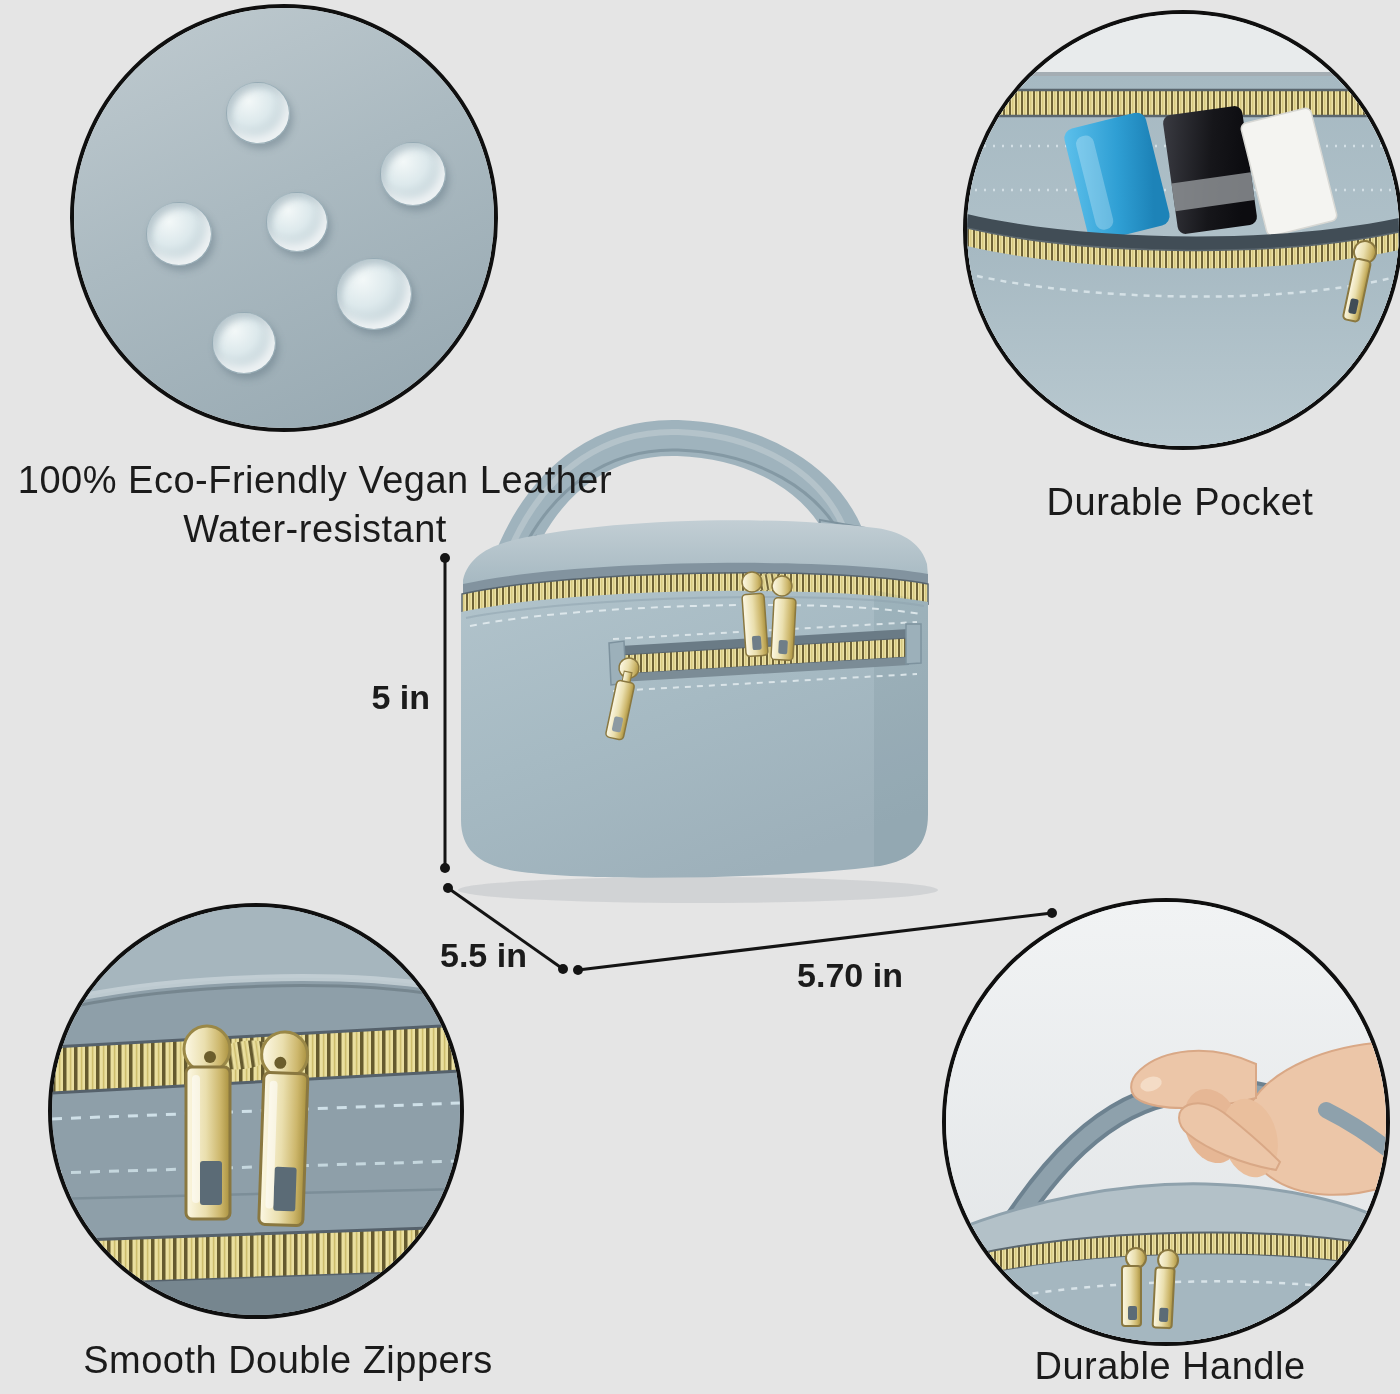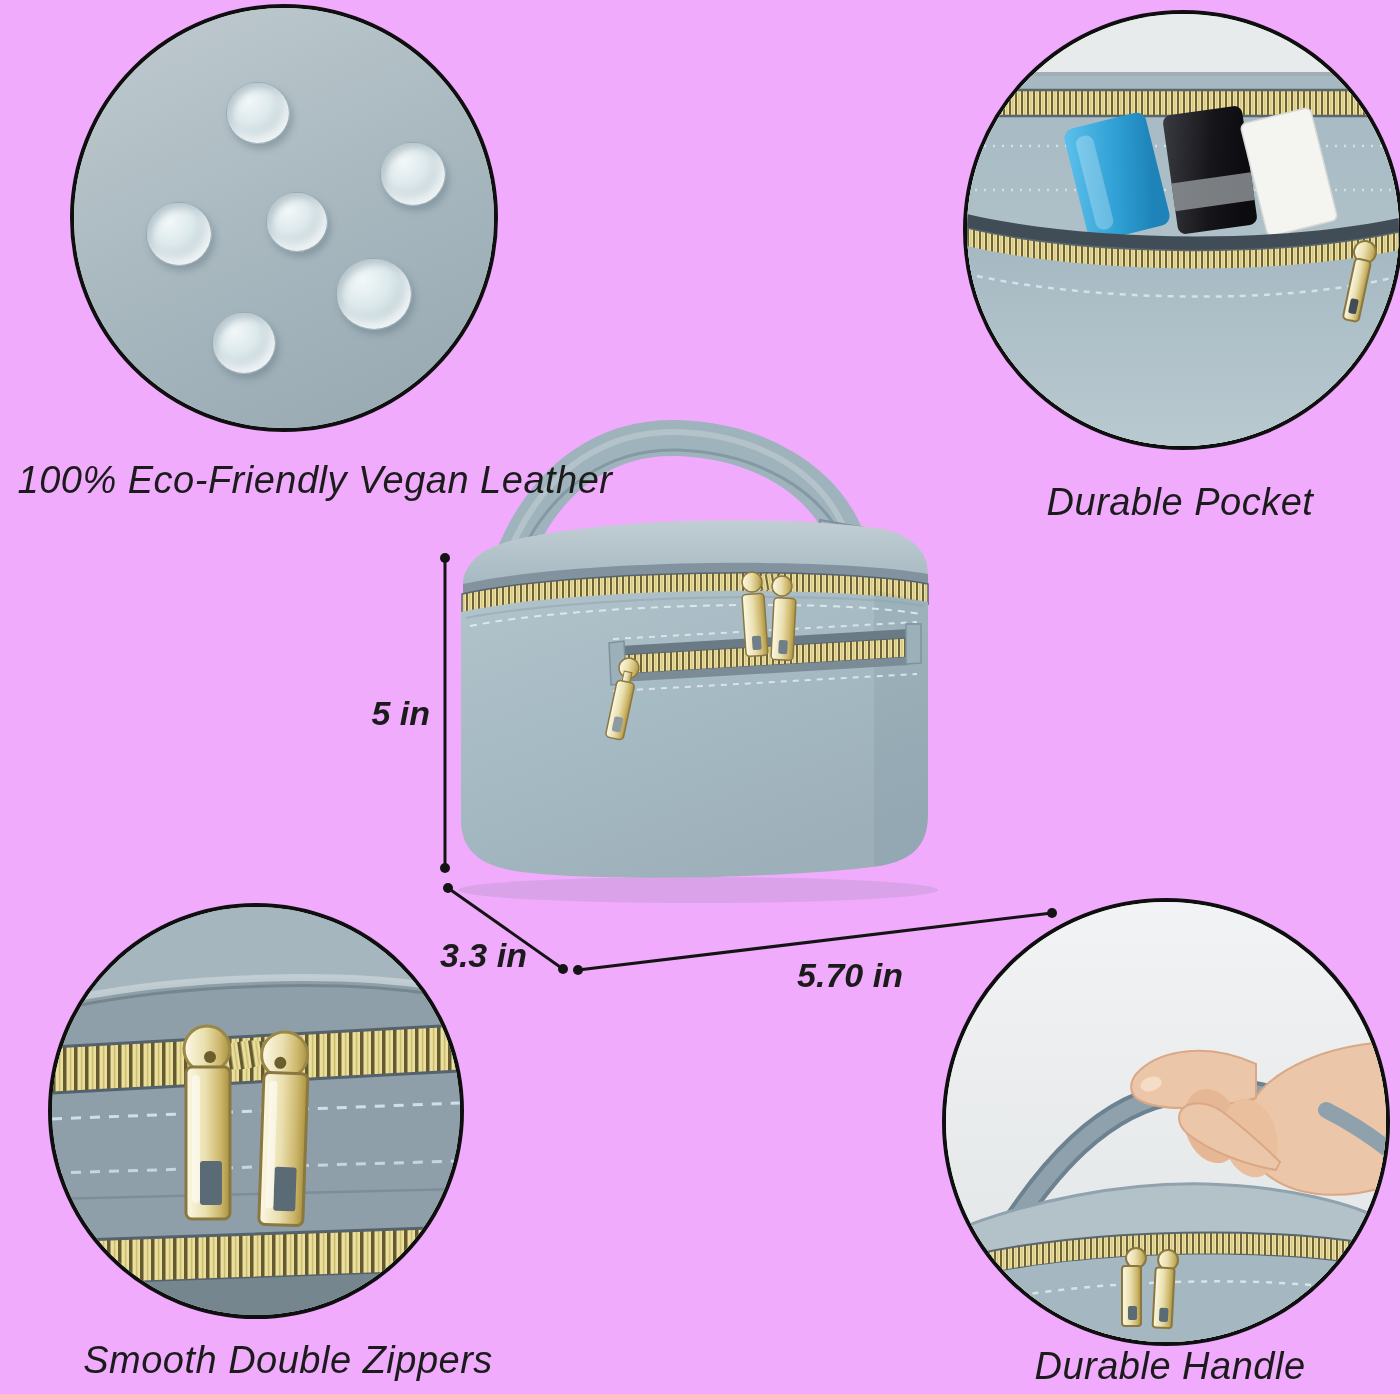--- a/index.html
+++ b/index.html
@@ -3,8 +3,8 @@
 <meta charset="utf-8">
 <style>
   html,body{margin:0;padding:0;background:#ffffff;}
-  .canvas{position:relative;width:1400px;height:1394px;background:#f0abfc;overflow:hidden;
-          font-family:"Liberation Sans",sans-serif;color:#1b1b1b;font-style:italic;}
+  .canvas{position:relative;width:1400px;height:1394px;background:#e5e5e5;overflow:hidden;
+          font-family:"Liberation Sans",sans-serif;color:#1b1b1b;}
 
   
   .inset{position:absolute;border-radius:50%;border:4px solid #0f0f0f;overflow:hidden;background:#dfe4e6;}

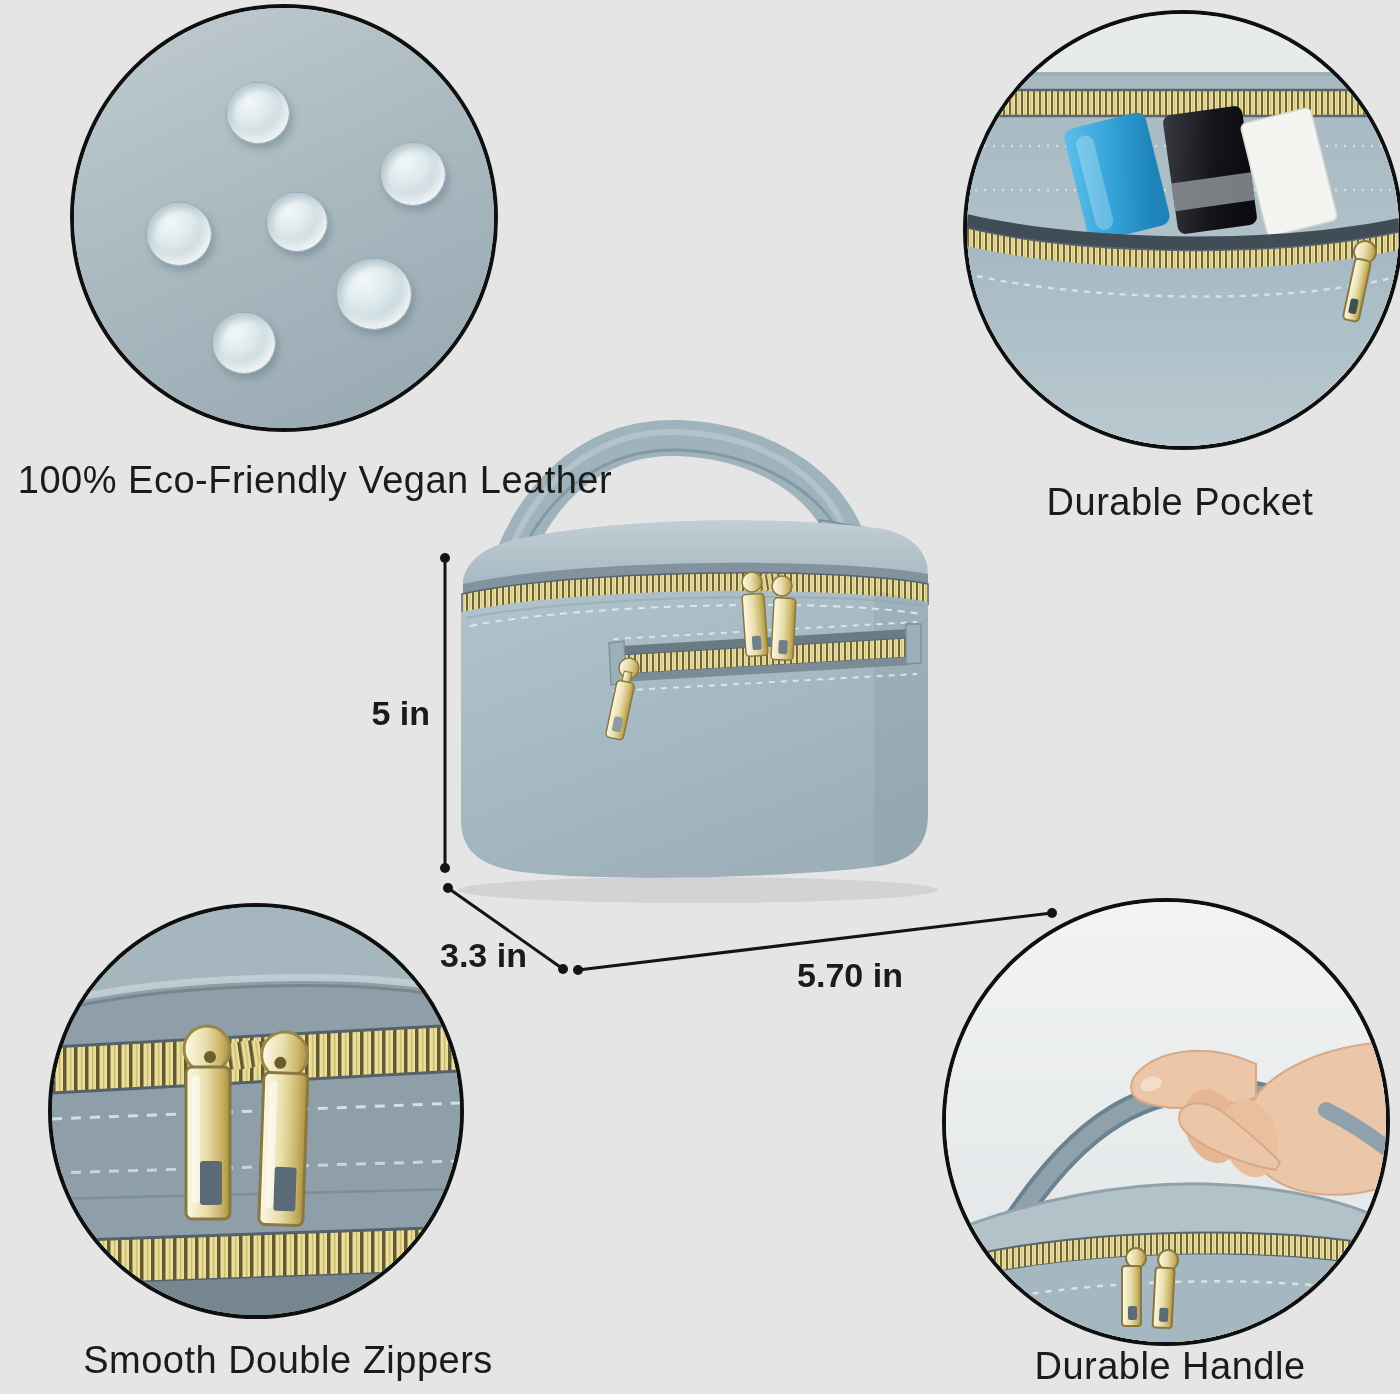--- a/index.html
+++ b/index.html
@@ -255,6 +255,7 @@
 
   <div class="lbl feature lbl-material">
     <div>100% Eco-Friendly Vegan Leather</div>
+    <div>Water-resistant</div>
   </div>
   <div class="lbl feature lbl-pocket">Durable Pocket</div>
   <div class="lbl dim lbl-height">5 in</div>

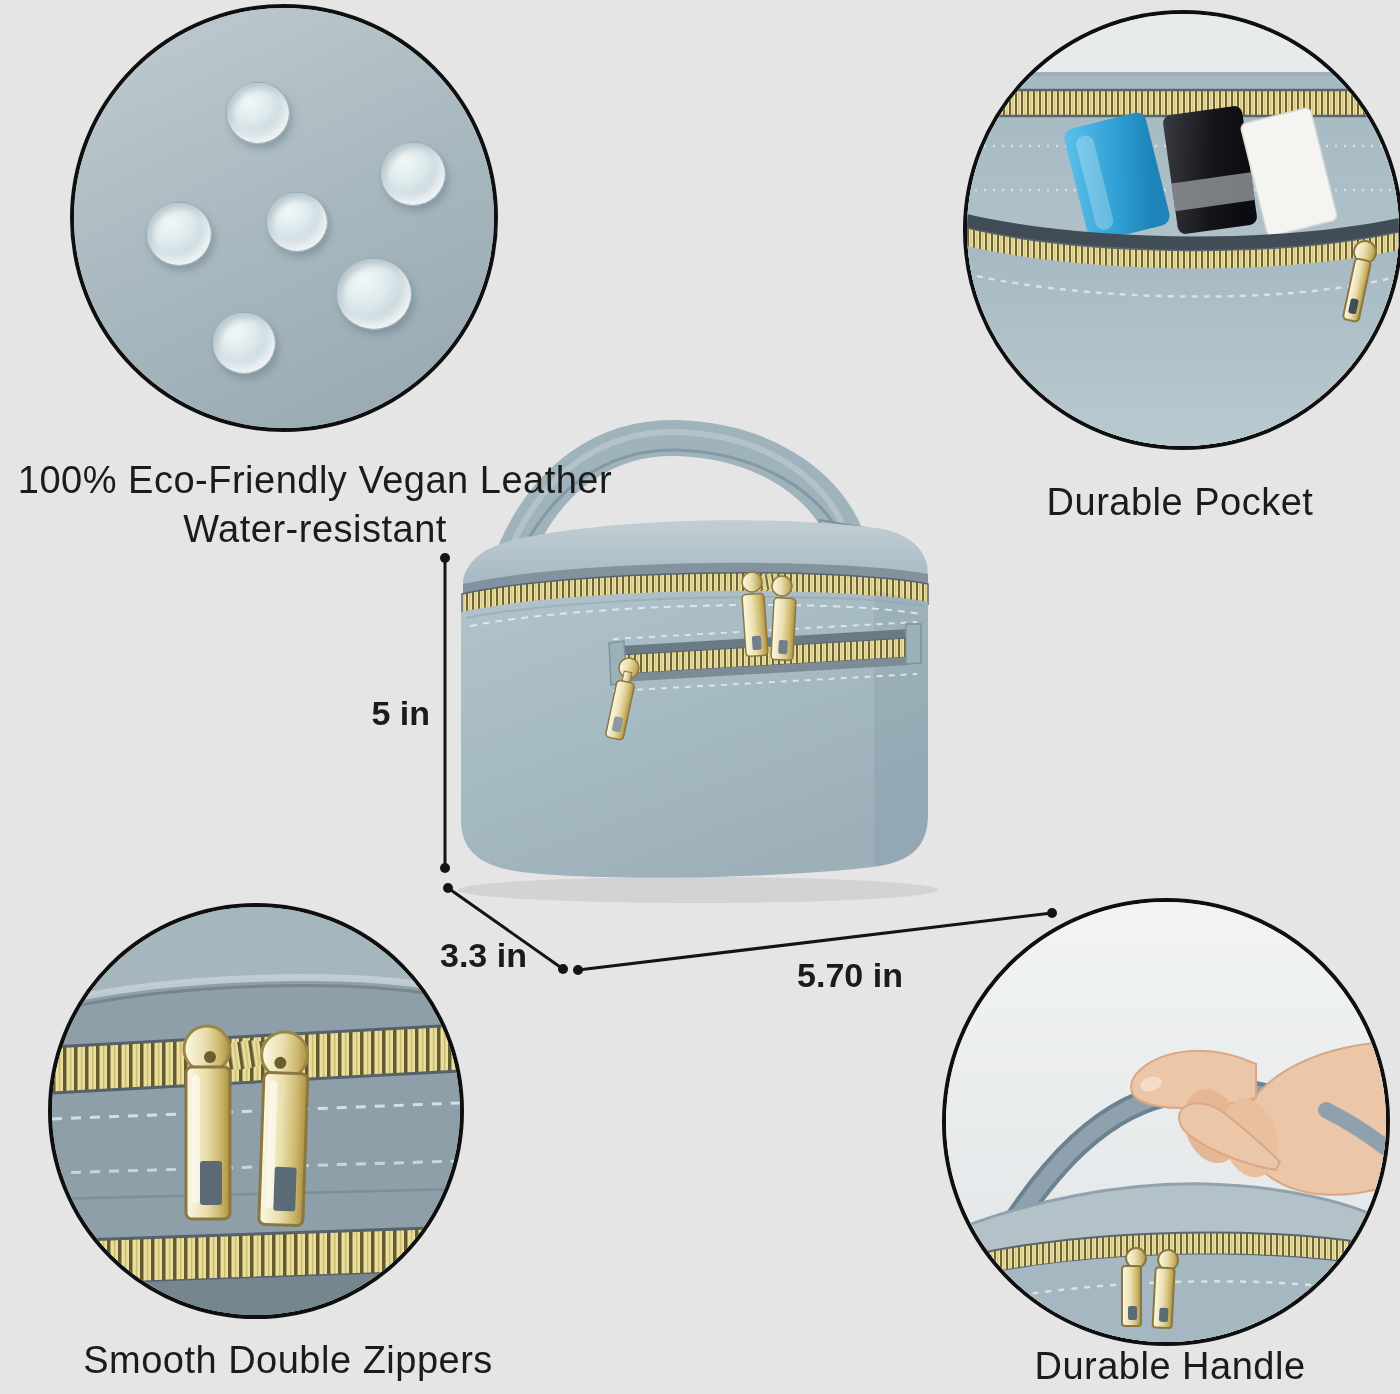--- a/index.html
+++ b/index.html
@@ -31,7 +31,7 @@
   .dim{font-size:34px;font-weight:700;}
   .lbl-material{left:0px;top:456px;width:630px;}
   .lbl-pocket{left:1010px;top:478px;width:340px;}
-  .lbl-height{left:320px;top:678px;width:110px;text-align:right;margin-top:16px;}
+  .lbl-height{left:320px;top:678px;width:110px;text-align:right;}
   .lbl-depth{left:440px;top:936px;width:130px;text-align:left;}
   .lbl-width{left:770px;top:956px;width:160px;text-align:center;}
   .lbl-zippers{left:28px;top:1336px;width:520px;}

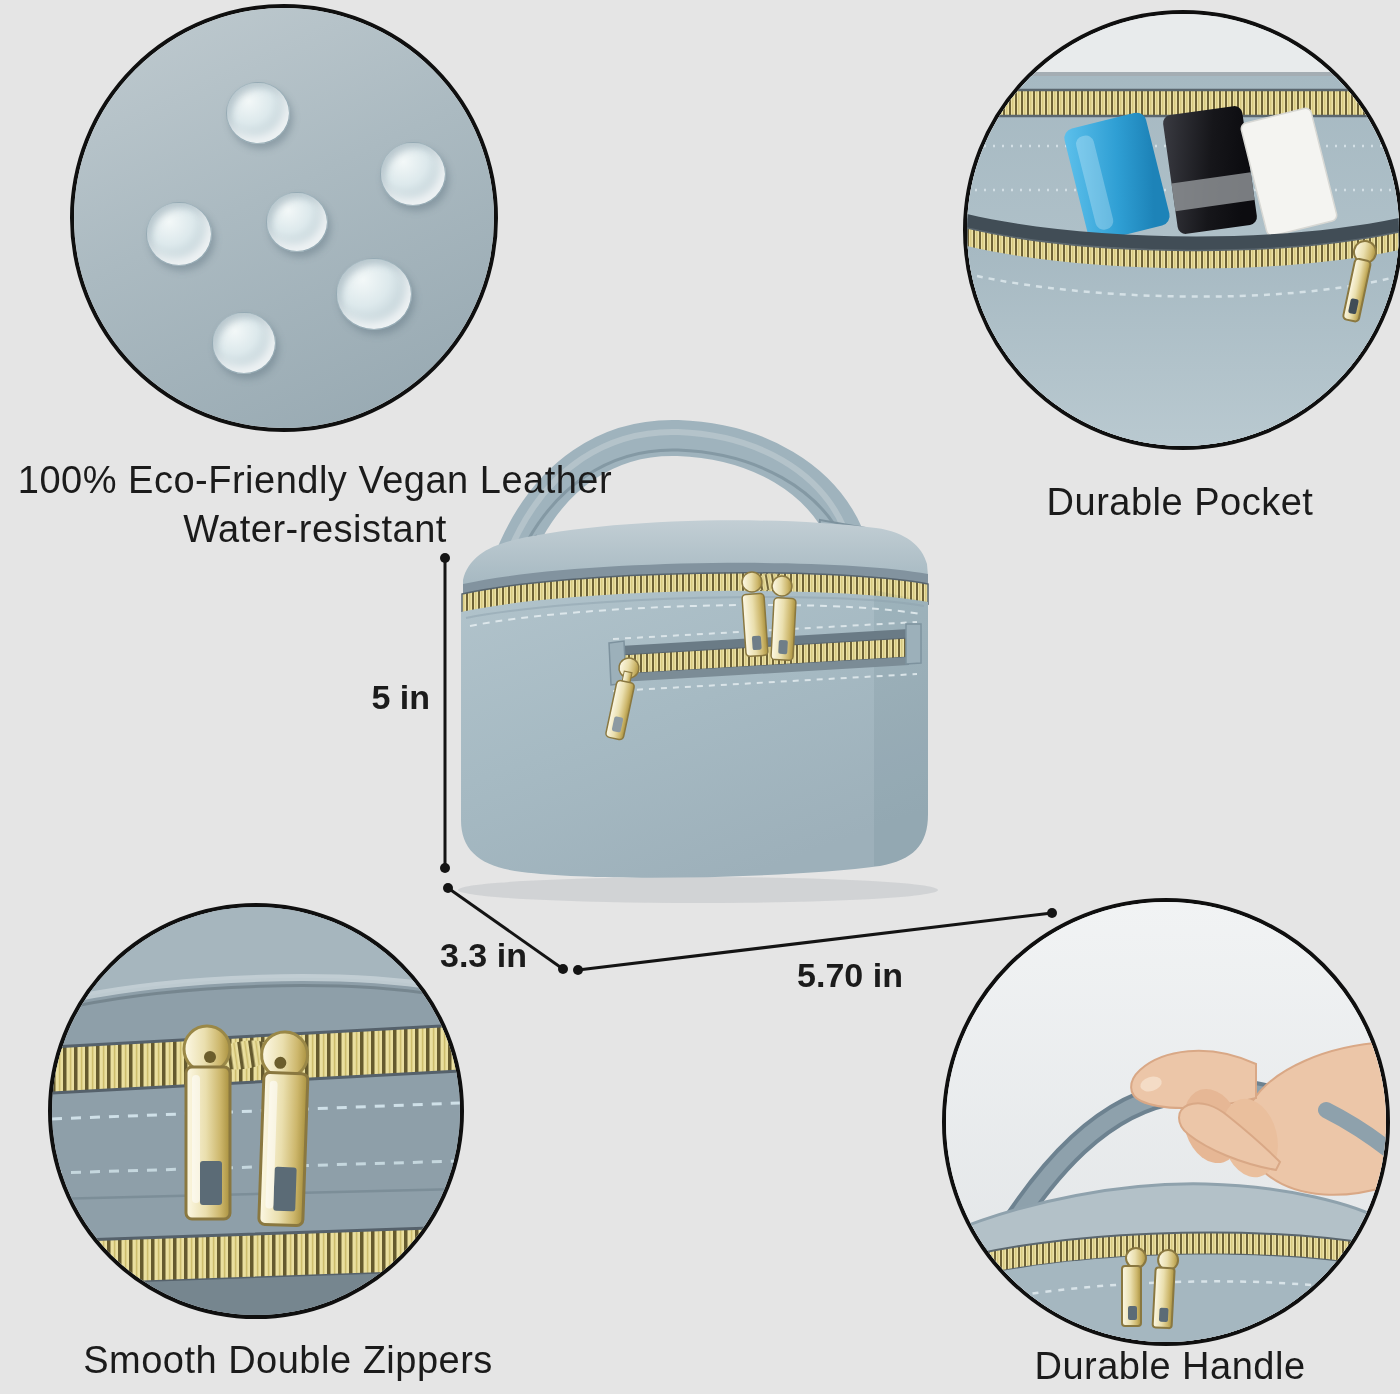--- a/index.html
+++ b/index.html
@@ -259,7 +259,7 @@
   </div>
   <div class="lbl feature lbl-pocket">Durable Pocket</div>
   <div class="lbl dim lbl-height">5 in</div>
-  <div class="lbl dim lbl-depth">3.3 in</div>
+  <div class="lbl dim lbl-depth">5.5 in</div>
   <div class="lbl dim lbl-width">5.70 in</div>
   <div class="lbl feature lbl-zippers">Smooth Double Zippers</div>
   <div class="lbl feature lbl-handle">Durable Handle</div>

